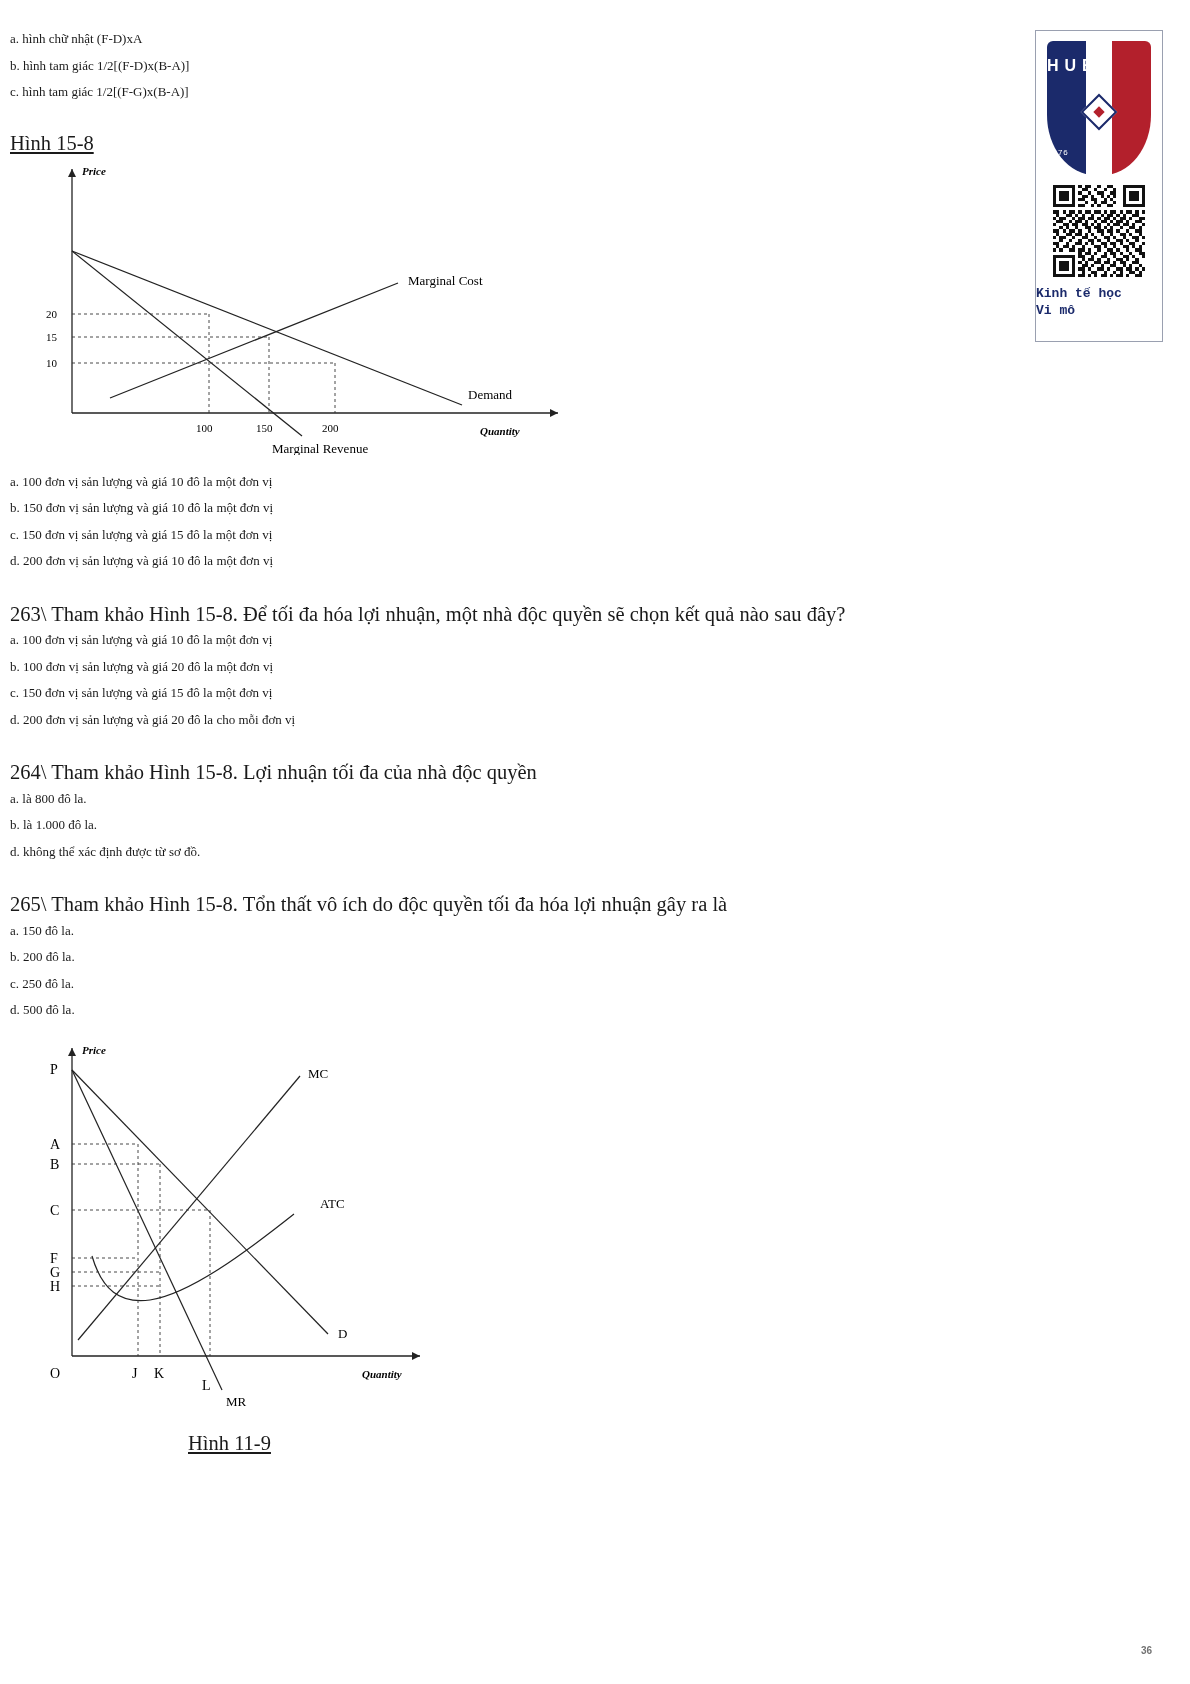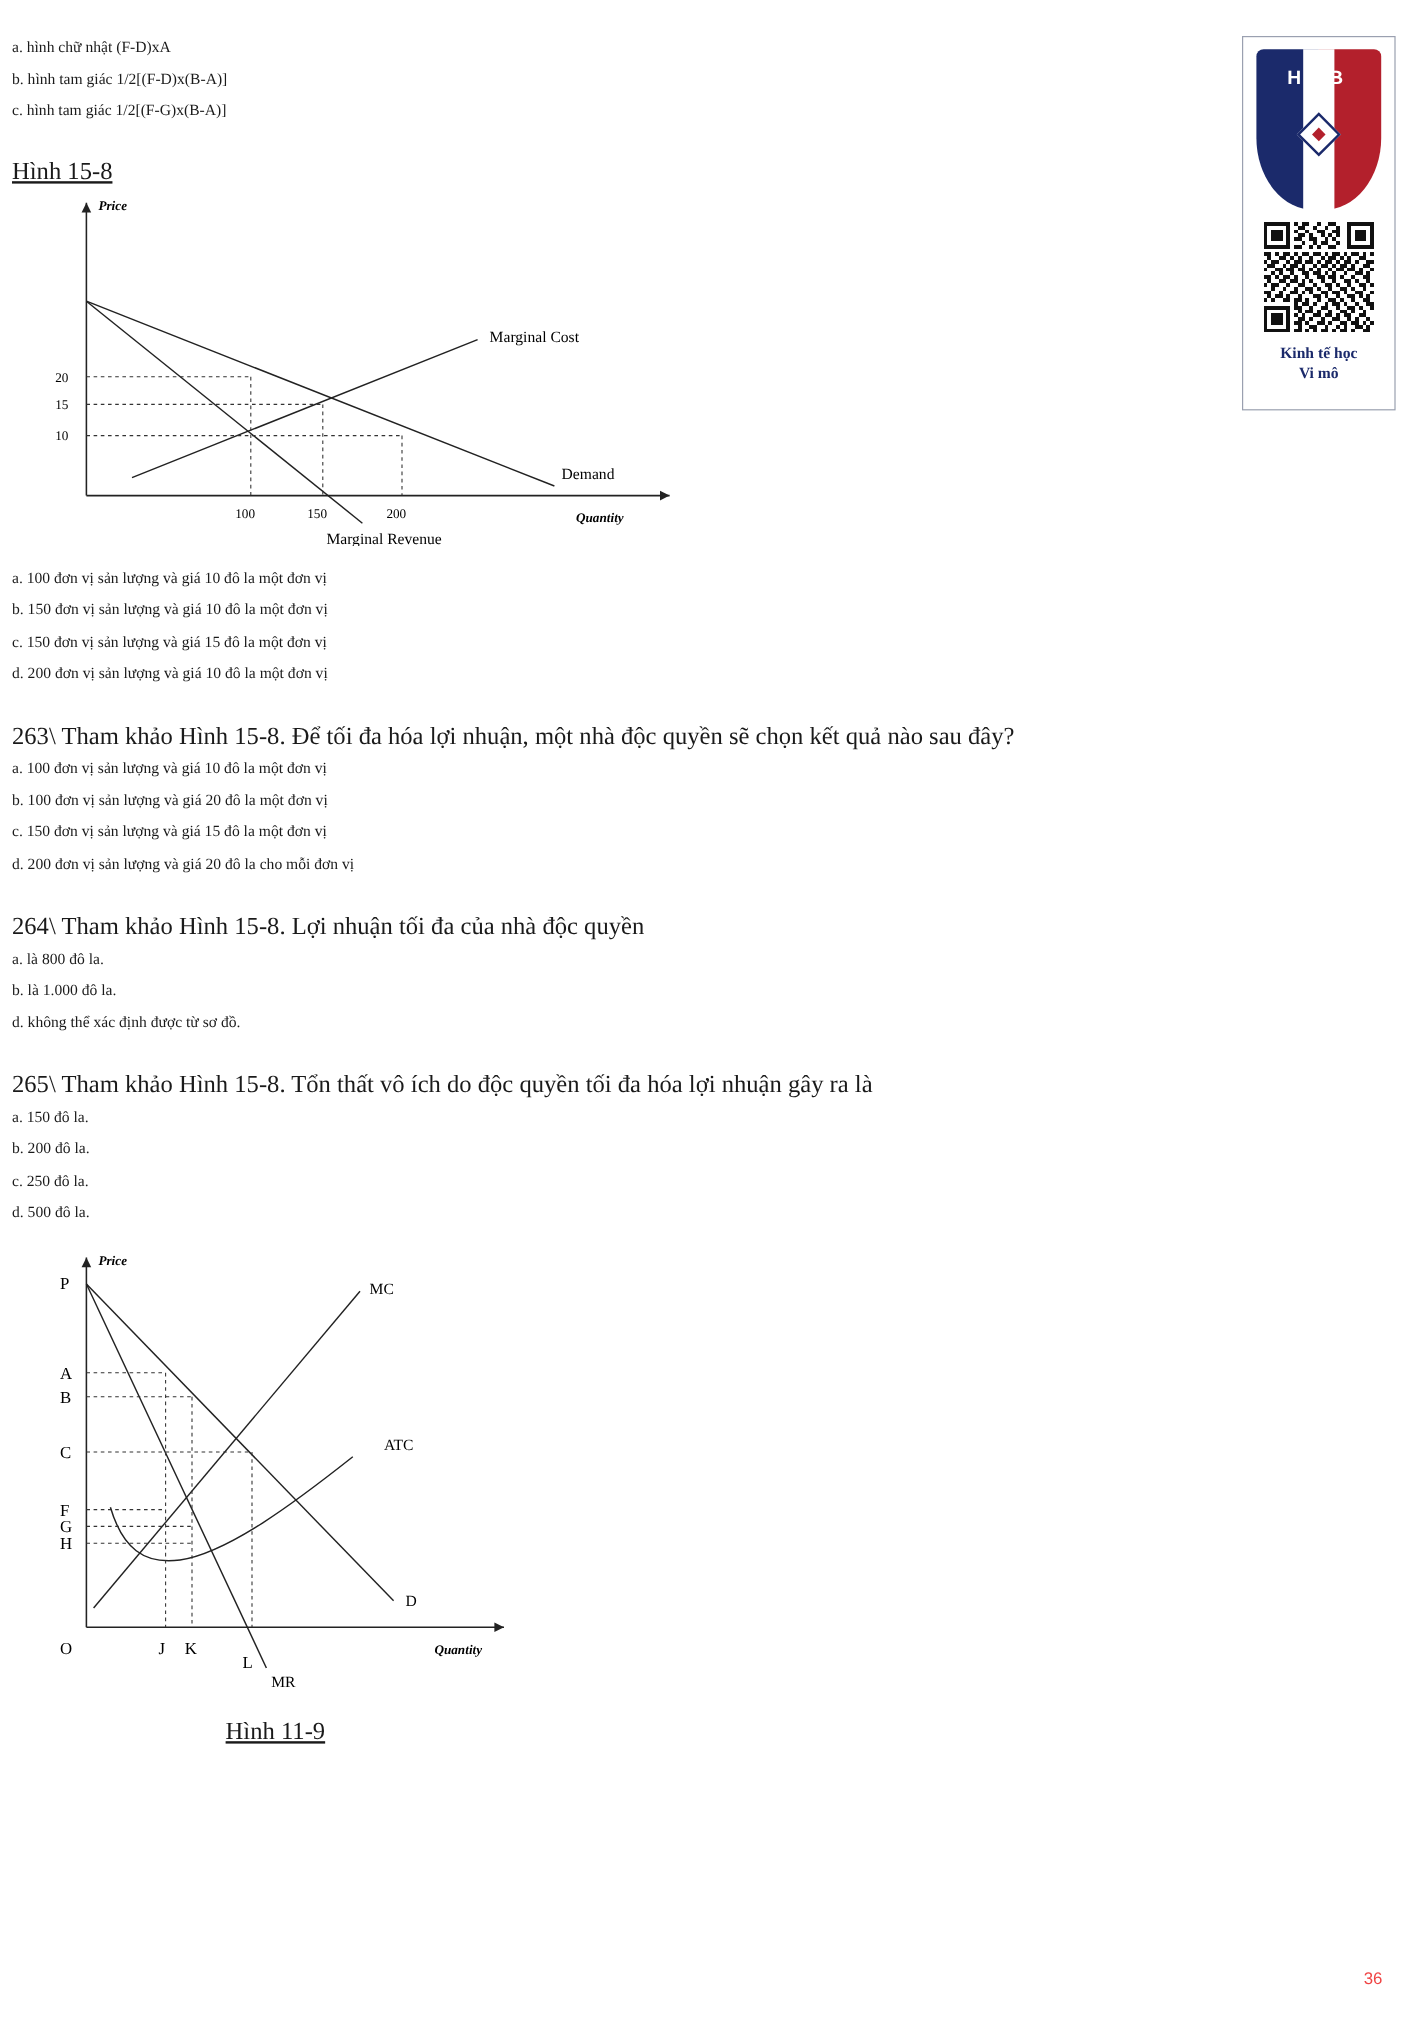--- a/index.html
+++ b/index.html
@@ -48,7 +48,6 @@
     border: 1px solid #9aa0b0;
     background: #fff;
     box-sizing: border-box;
-    text-align: center;
   }
   .shield-wrap {
     margin-top: 10px;

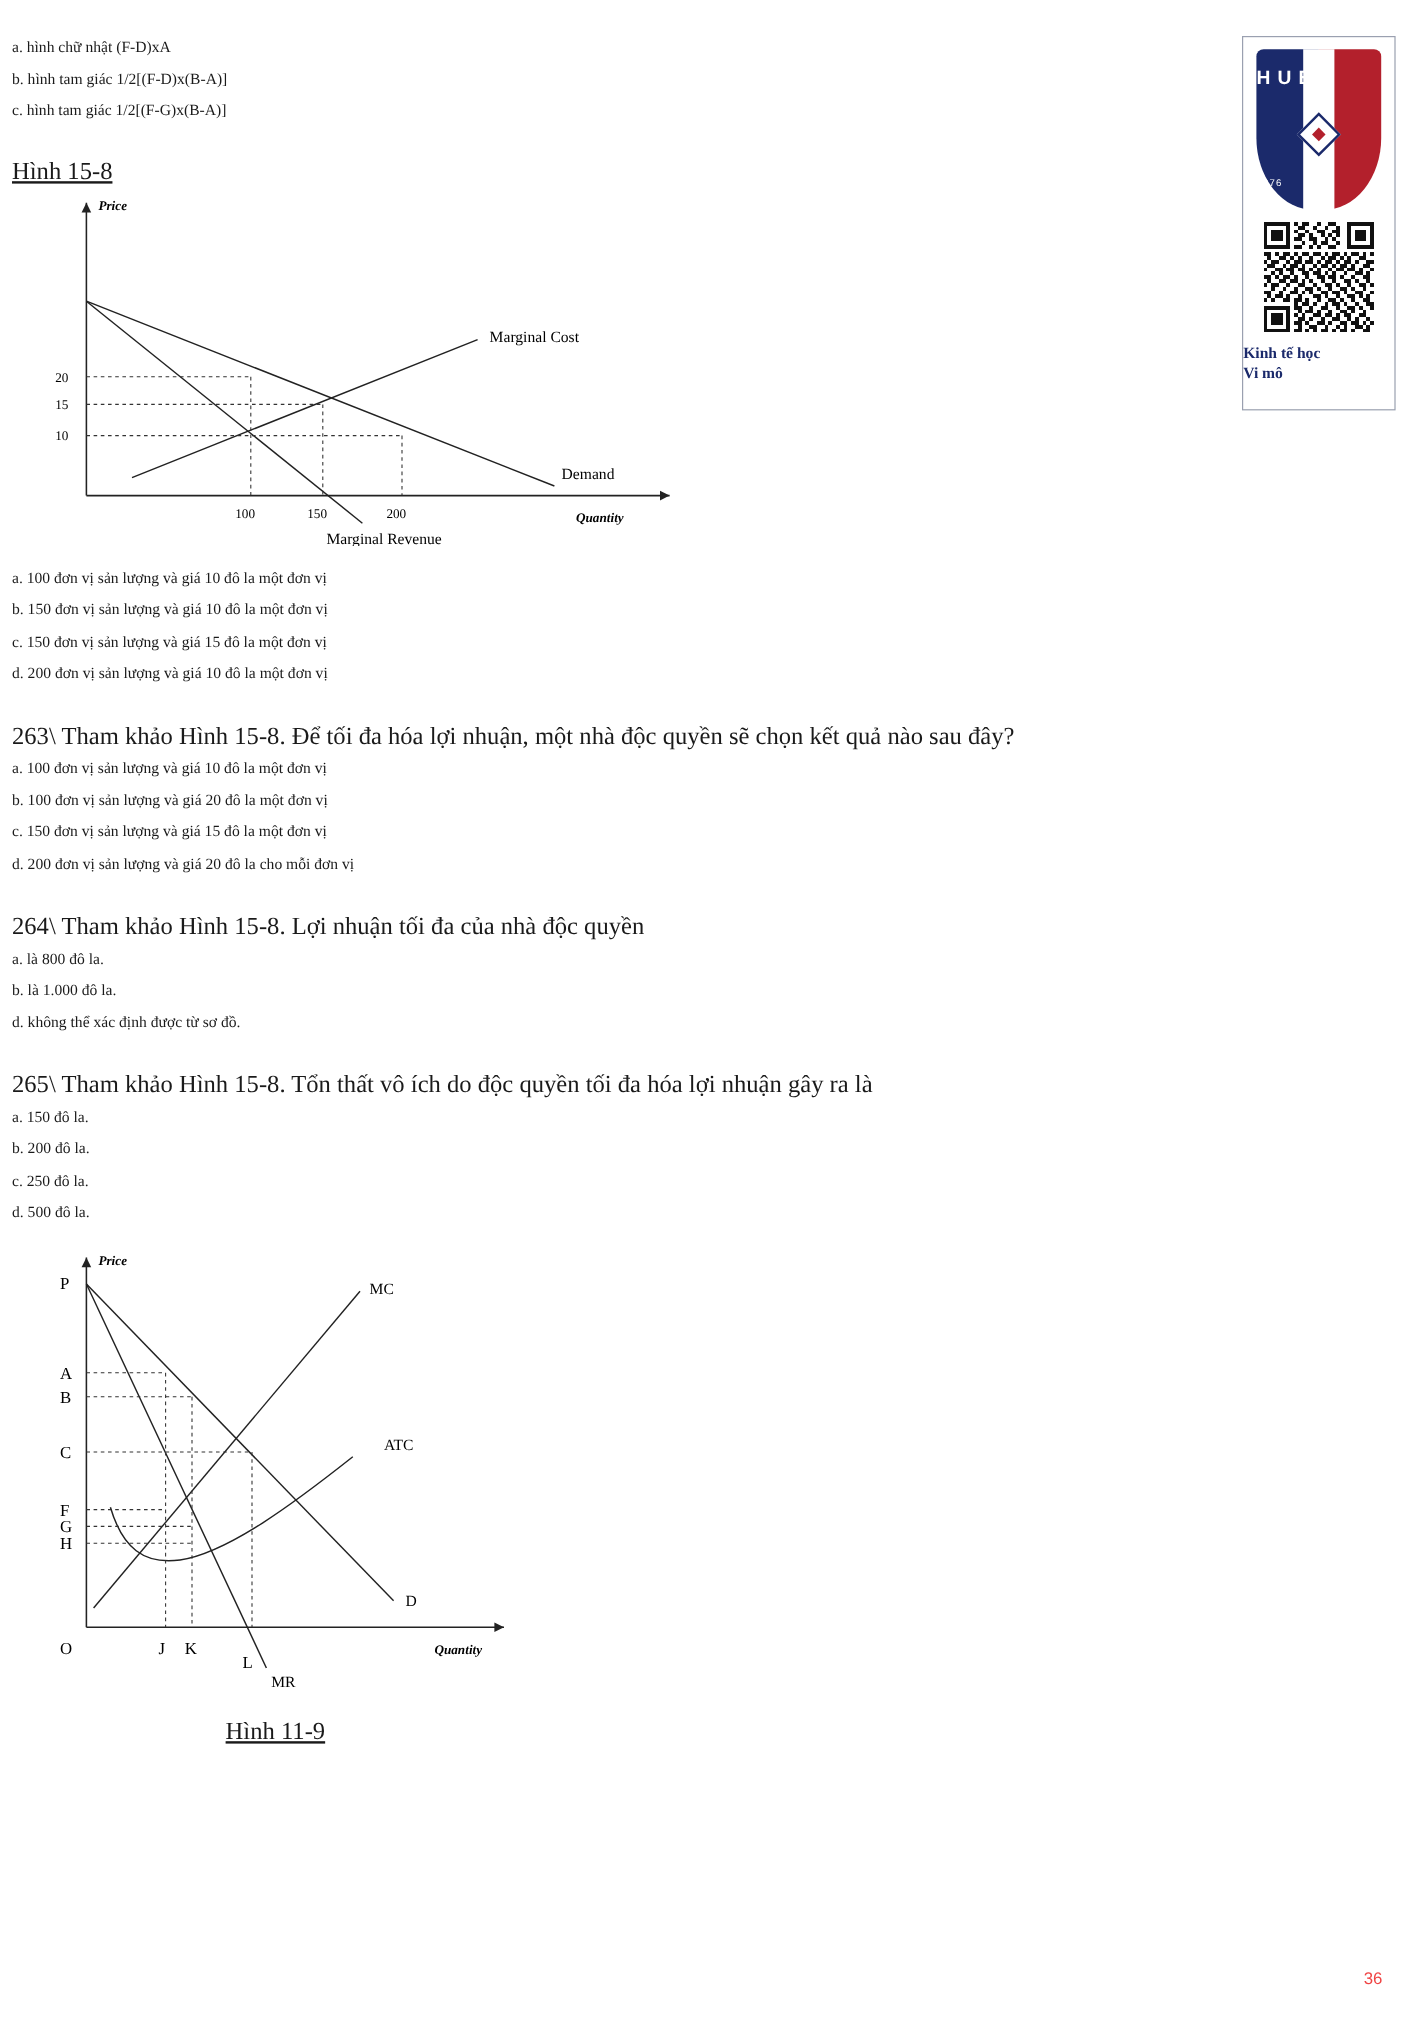--- a/index.html
+++ b/index.html
@@ -133,7 +133,7 @@
   }
   .logo-caption {
     margin-top: 8px;
-    font-family: Liberation Serif, serif;
+    font-family: Liberation Mono, monospace;
     font-weight: bold;
     font-size: 13px;
     color: #1b2a6b;

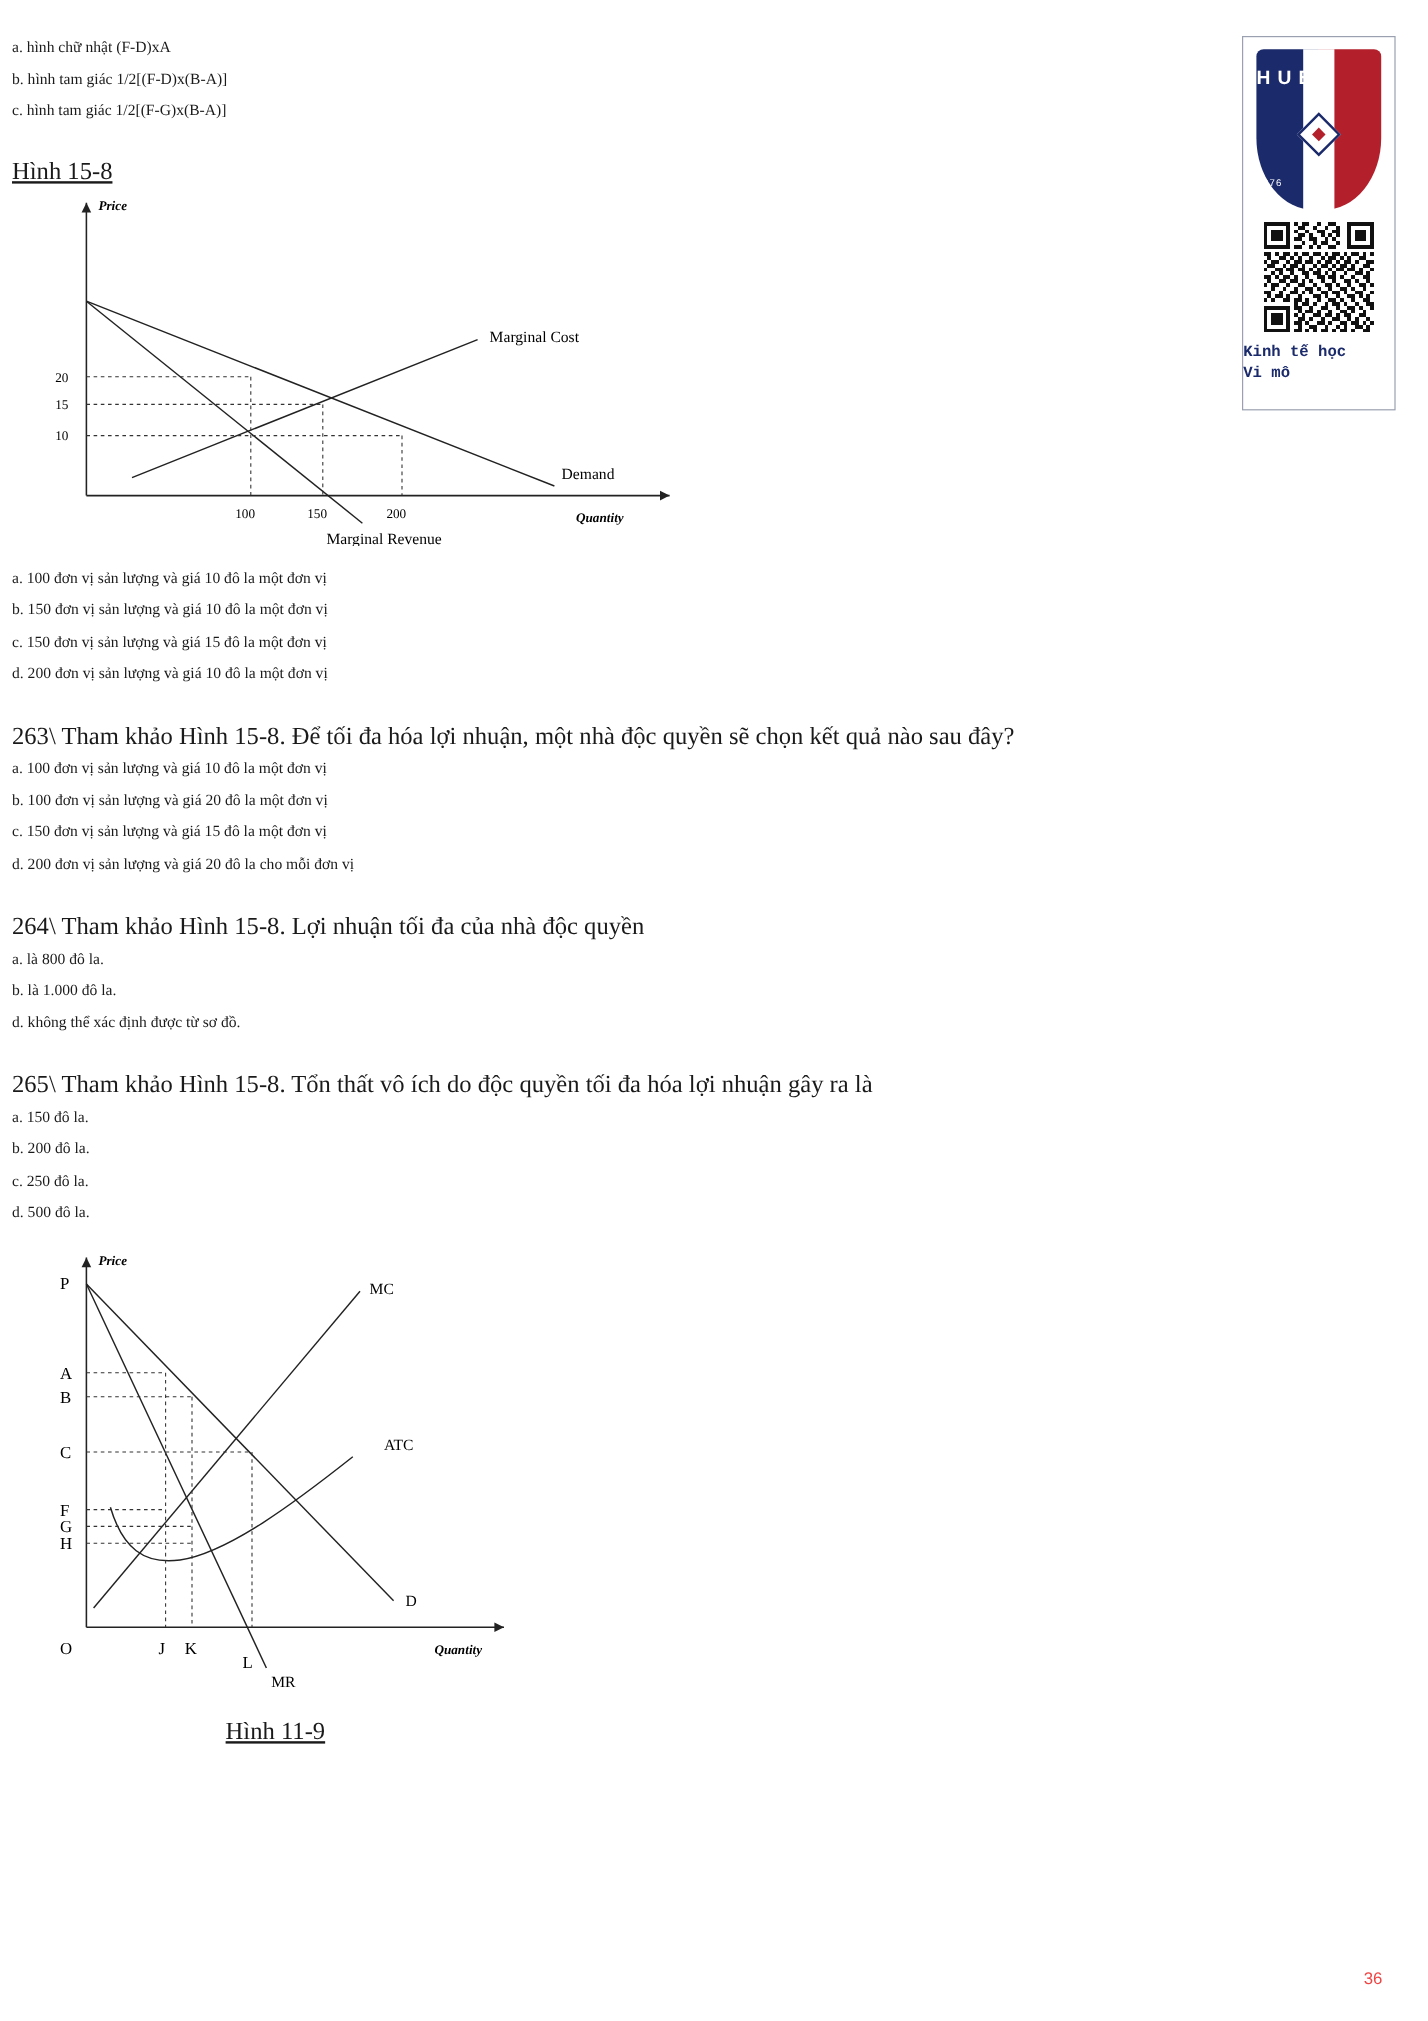--- a/index.html
+++ b/index.html
@@ -153,8 +153,9 @@
     right: 38px;
     bottom: 28px;
     font-family: "Liberation Sans", sans-serif;
-    font-size: 14px;
-    color: #ef4444;
+    font-size: 10px;
+    color: #737373;
+    font-weight: bold;
   }
 </style>
 </head>

